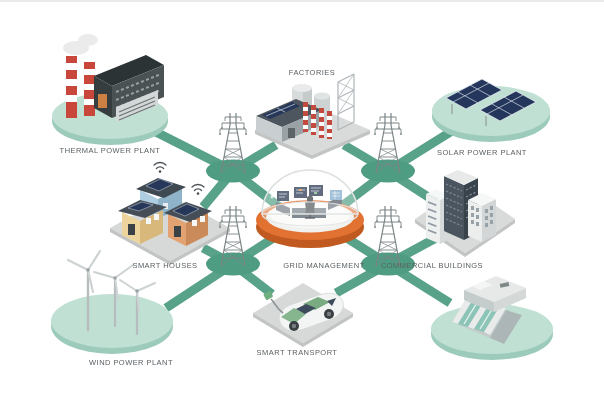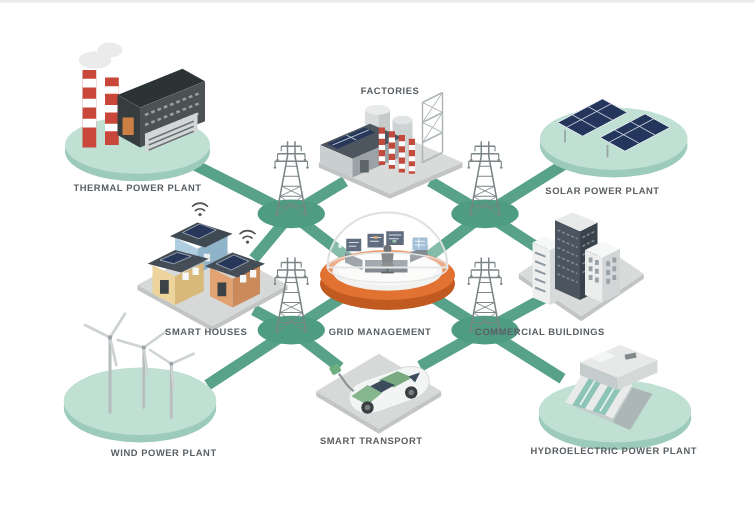--- a/index.html
+++ b/index.html
@@ -13,7 +13,7 @@
   svg.canvas{position:absolute;left:0;top:0;}
   .node-label{
     position:absolute;transform:translateX(-50%);
-    font-size:7.5px;font-weight:700;letter-spacing:.45px;
+    font-size:7.5px;font-weight:400;letter-spacing:.45px;
     color:#5b6064;white-space:nowrap;text-transform:uppercase;
   }
 </style>

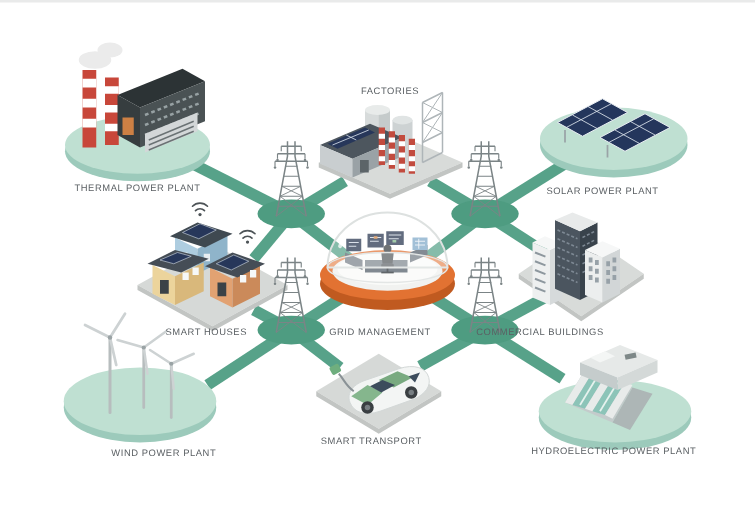--- a/index.html
+++ b/index.html
@@ -415,7 +415,7 @@
   <div class="node-label" style="left:312px;top:68px">FACTORIES</div>
   <div class="node-label" style="left:482px;top:148px">SOLAR POWER PLANT</div>
   <div class="node-label" style="left:165px;top:261px">SMART HOUSES</div>
-  <div class="node-label" style="left:304px;top:261px">GRID MANAGEMENT</div>
+  <div class="node-label" style="left:324px;top:261px">GRID MANAGEMENT</div>
   <div class="node-label" style="left:432px;top:261px">COMMERCIAL BUILDINGS</div>
   <div class="node-label" style="left:131px;top:358px">WIND POWER PLANT</div>
   <div class="node-label" style="left:297px;top:348px">SMART TRANSPORT</div>

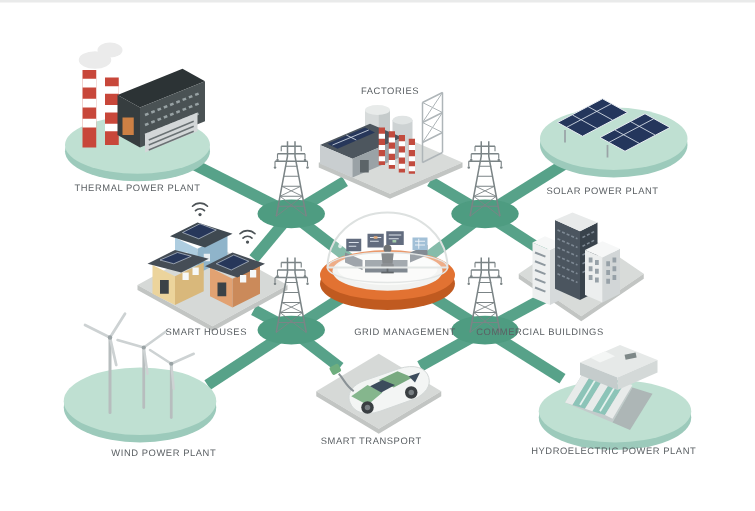--- a/index.html
+++ b/index.html
@@ -419,7 +419,6 @@
   <div class="node-label" style="left:432px;top:261px">COMMERCIAL BUILDINGS</div>
   <div class="node-label" style="left:131px;top:358px">WIND POWER PLANT</div>
   <div class="node-label" style="left:297px;top:348px">SMART TRANSPORT</div>
-  <div class="node-label" style="left:491px;top:356px">HYDROELECTRIC POWER PLANT</div>
 </div>
 
 </body></html>

